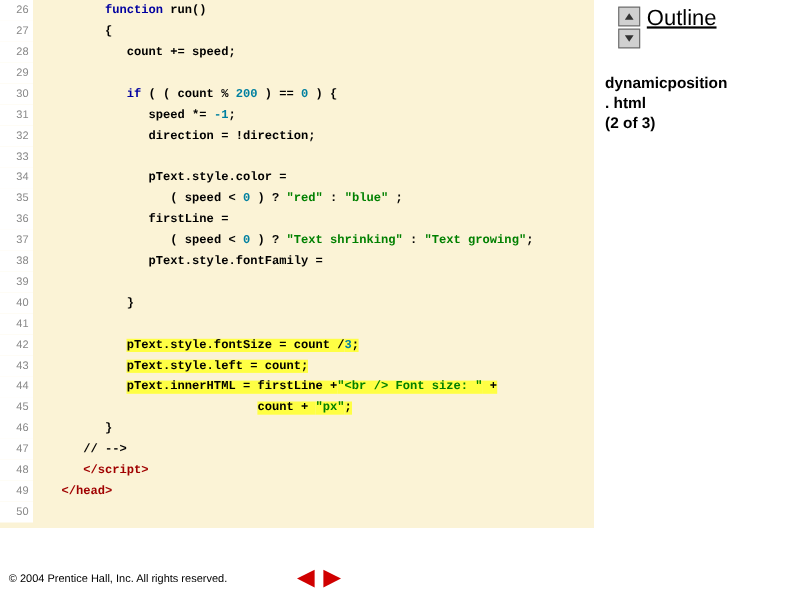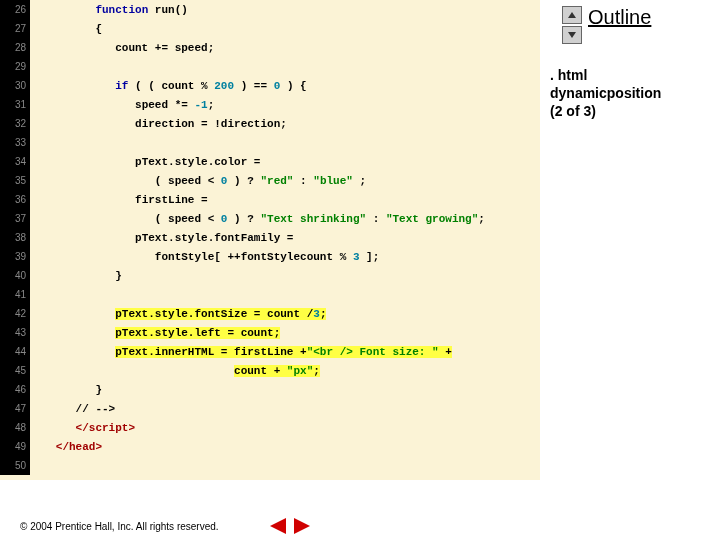--- a/index.html
+++ b/index.html
@@ -29,7 +29,7 @@
   }
   .gutter {
     width: 26px;
-    background: #000000;
+    background: #ffffff;
     color: #888;
     text-align: right;
     padding-right: 4px;

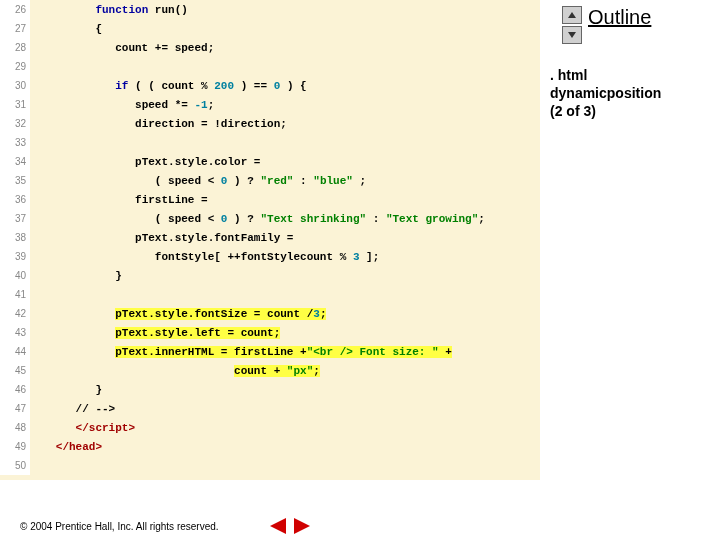--- a/index.html
+++ b/index.html
@@ -233,8 +233,8 @@
     <a class="outline-link">Outline</a>
   </div>
   <div class="file-info">
+    <div>dynamicposition</div>
     <div>. html</div>
-    <div>dynamicposition</div>
     <div>(2 of 3)</div>
   </div>
 </div>

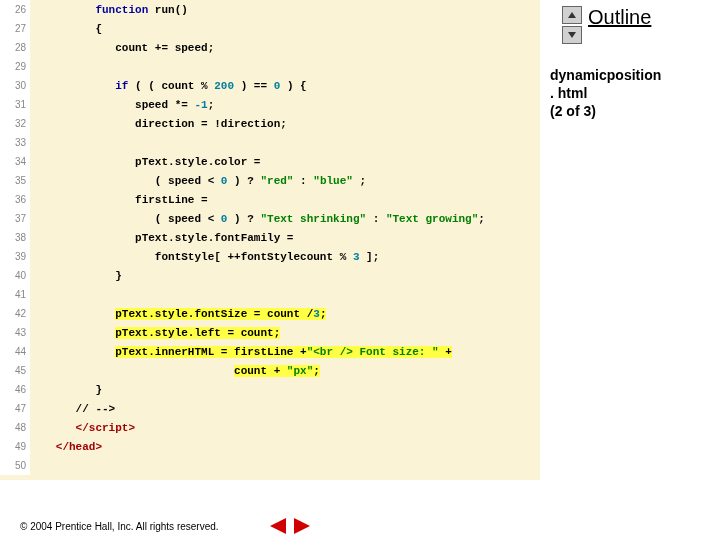--- a/index.html
+++ b/index.html
@@ -168,7 +168,6 @@
     </div>
     <div class="code-line">
       <div class="gutter">39</div>
-      <div class="code-content"><span>                  </span><span>fontStyle[ ++fontStylecount % </span><span class="num">3</span><span> ];</span></div>
     </div>
     <div class="code-line">
       <div class="gutter">40</div>

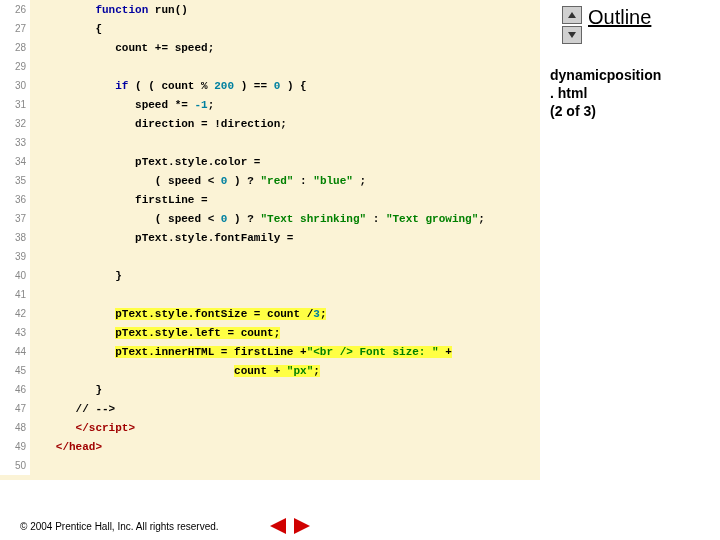--- a/index.html
+++ b/index.html
@@ -95,7 +95,6 @@
     color: #000;
     display: flex;
     align-items: flex-start;
-    margin-left: 12px;
   }
   .footer-nav {
     position: absolute;

